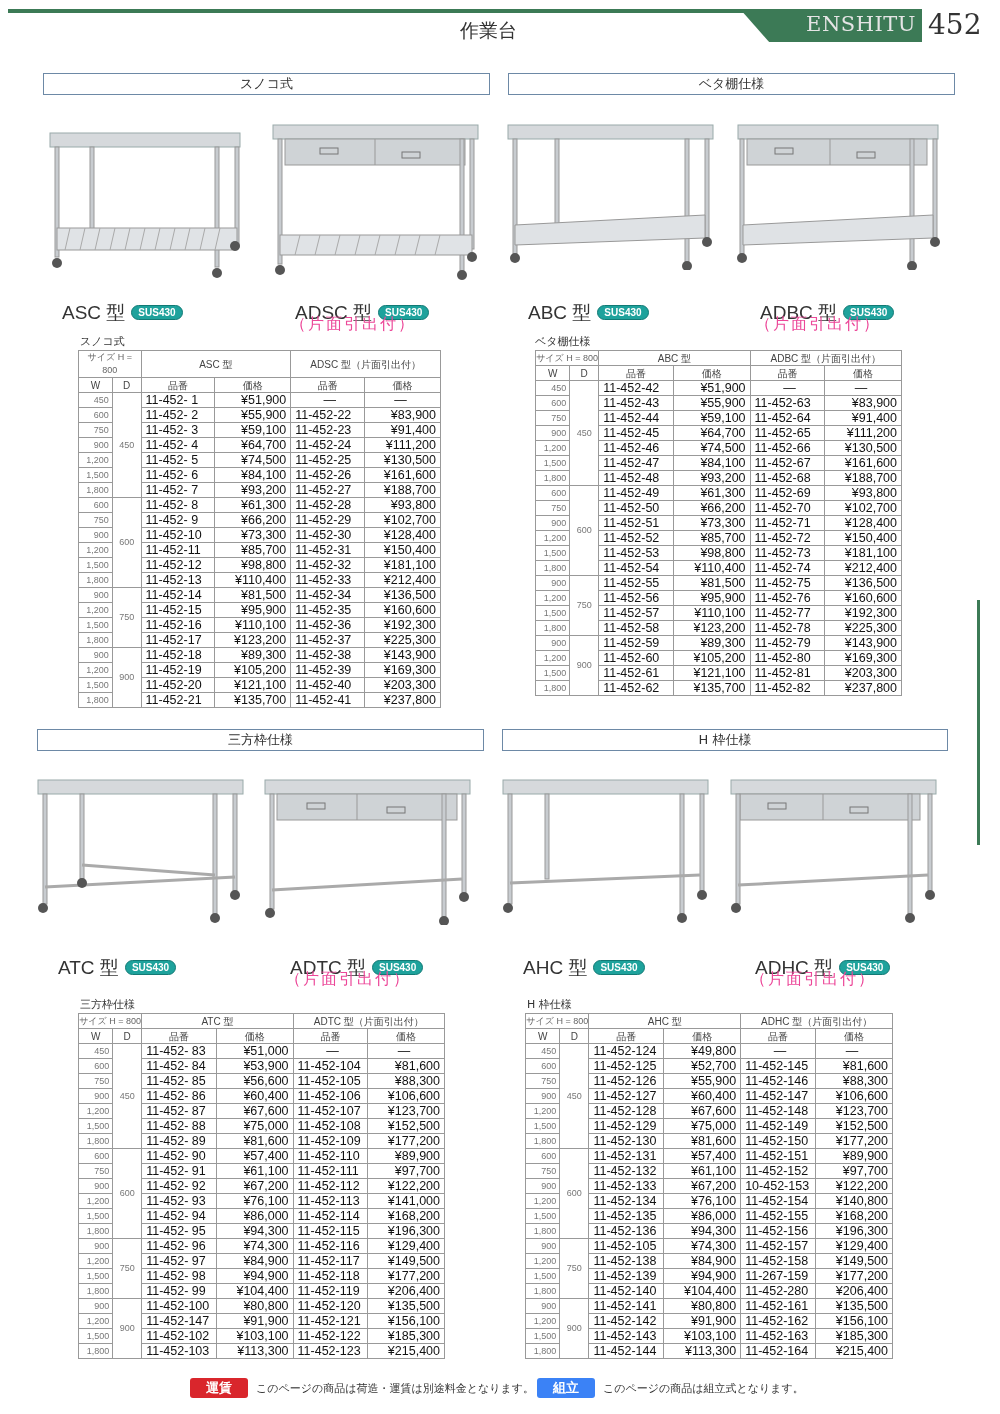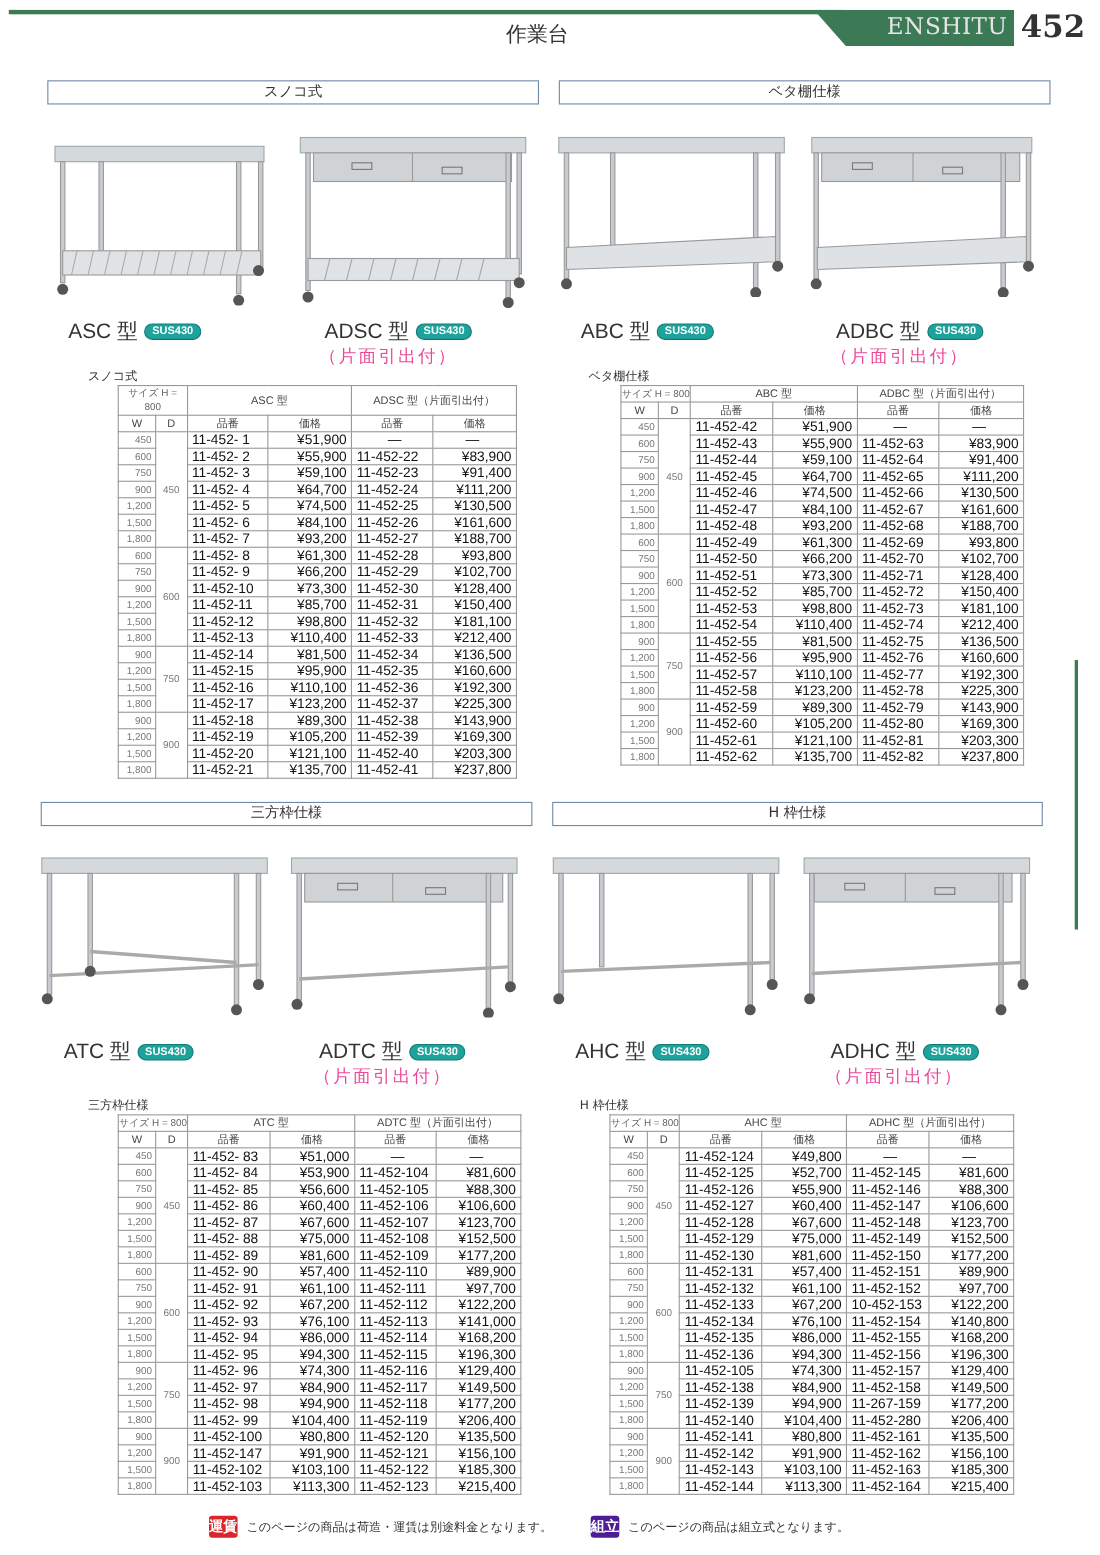--- a/index.html
+++ b/index.html
@@ -7,7 +7,7 @@
   .topline { position: absolute; left: 8px; top: 9px; width: 760px; height: 4px; background: #3c7a56; }
   .brand { position: absolute; left: 740px; top: 9px; width: 182px; height: 33px; background: #3c7a56; clip-path: polygon(0 0, 100% 0, 100% 100%, 16% 100%); }
   .brand span { position: absolute; right: 6px; top: 3px; color: #e5e5e5; font-family: "DejaVu Serif", "Liberation Serif", serif; font-size: 21px; letter-spacing: 0.5px; }
-  .pagenum { position: absolute; left: 928px; top: 8px; font-family: "DejaVu Serif", "Liberation Serif", serif; font-size: 28px; font-weight: bold; color: #333; }
+  .pagenum { position: absolute; left: 928px; top: 8px; font-family: "DejaVu Serif", "Liberation Serif", serif; font-size: 28px; font-weight: normal; color: #333; }
   .pagetitle { position: absolute; left: 460px; top: 18px; font-size: 19px; color: #333; }
   .sidebar-line { position: absolute; left: 977px; top: 600px; width: 3px; height: 245px; background: #3c7a56; }
 

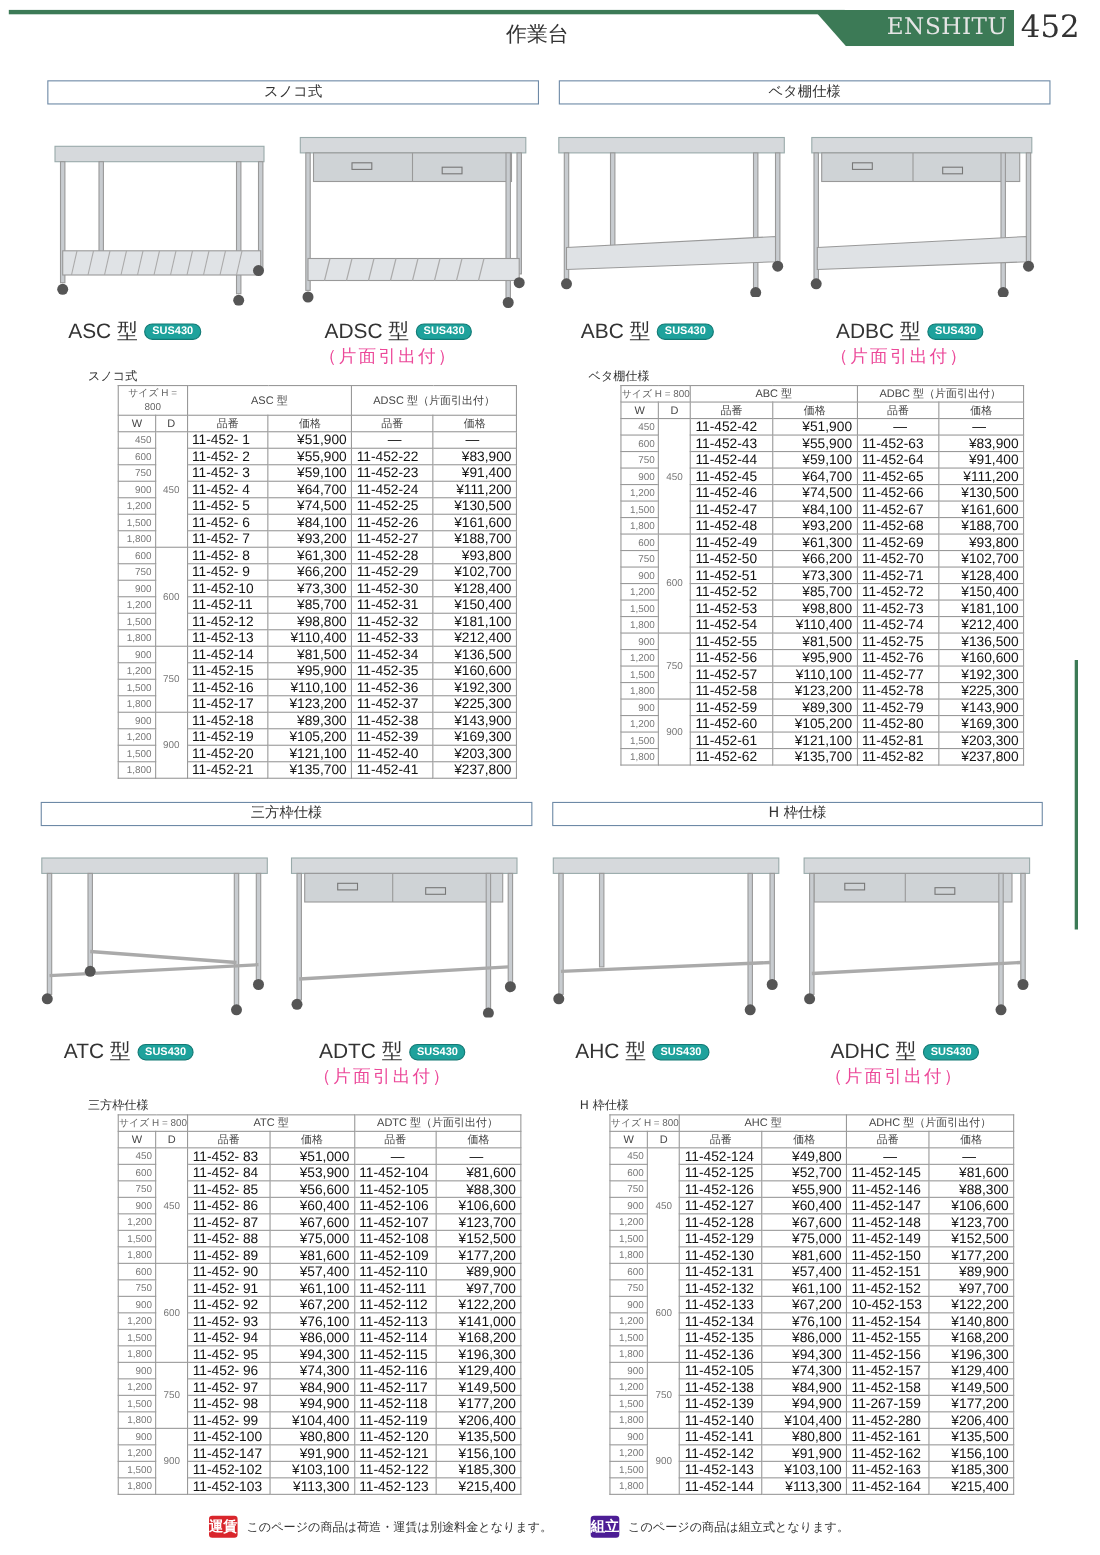--- a/index.html
+++ b/index.html
@@ -13,7 +13,7 @@
 
   .sec-header { position: absolute; height: 22px; border: 1.5px solid #6d89a6; background: #fff; text-align: center; font-size: 13px; line-height: 19px; color: #333; }
   .prod-img { position: absolute; }
-  .prod-name { position: absolute; font-family: "Liberation Sans", sans-serif; font-size: 19px; color: #333; white-space: nowrap; }
+  .prod-name { position: absolute; font-family: "Liberation Sans", sans-serif; font-size: 19px; color: #333; white-space: nowrap; margin-top: 12px; }
   .prod-sub { position: absolute; font-size: 16px; color: #ec4899; white-space: nowrap; letter-spacing: 2px; }
   .badge { display: inline-block; background: #1ea29c; color: #fff; font-size: 10px; font-weight: bold; border-radius: 10px; padding: 1px 6px; margin-left: 6px; vertical-align: 3px; border: 1px solid #127a75; }
 

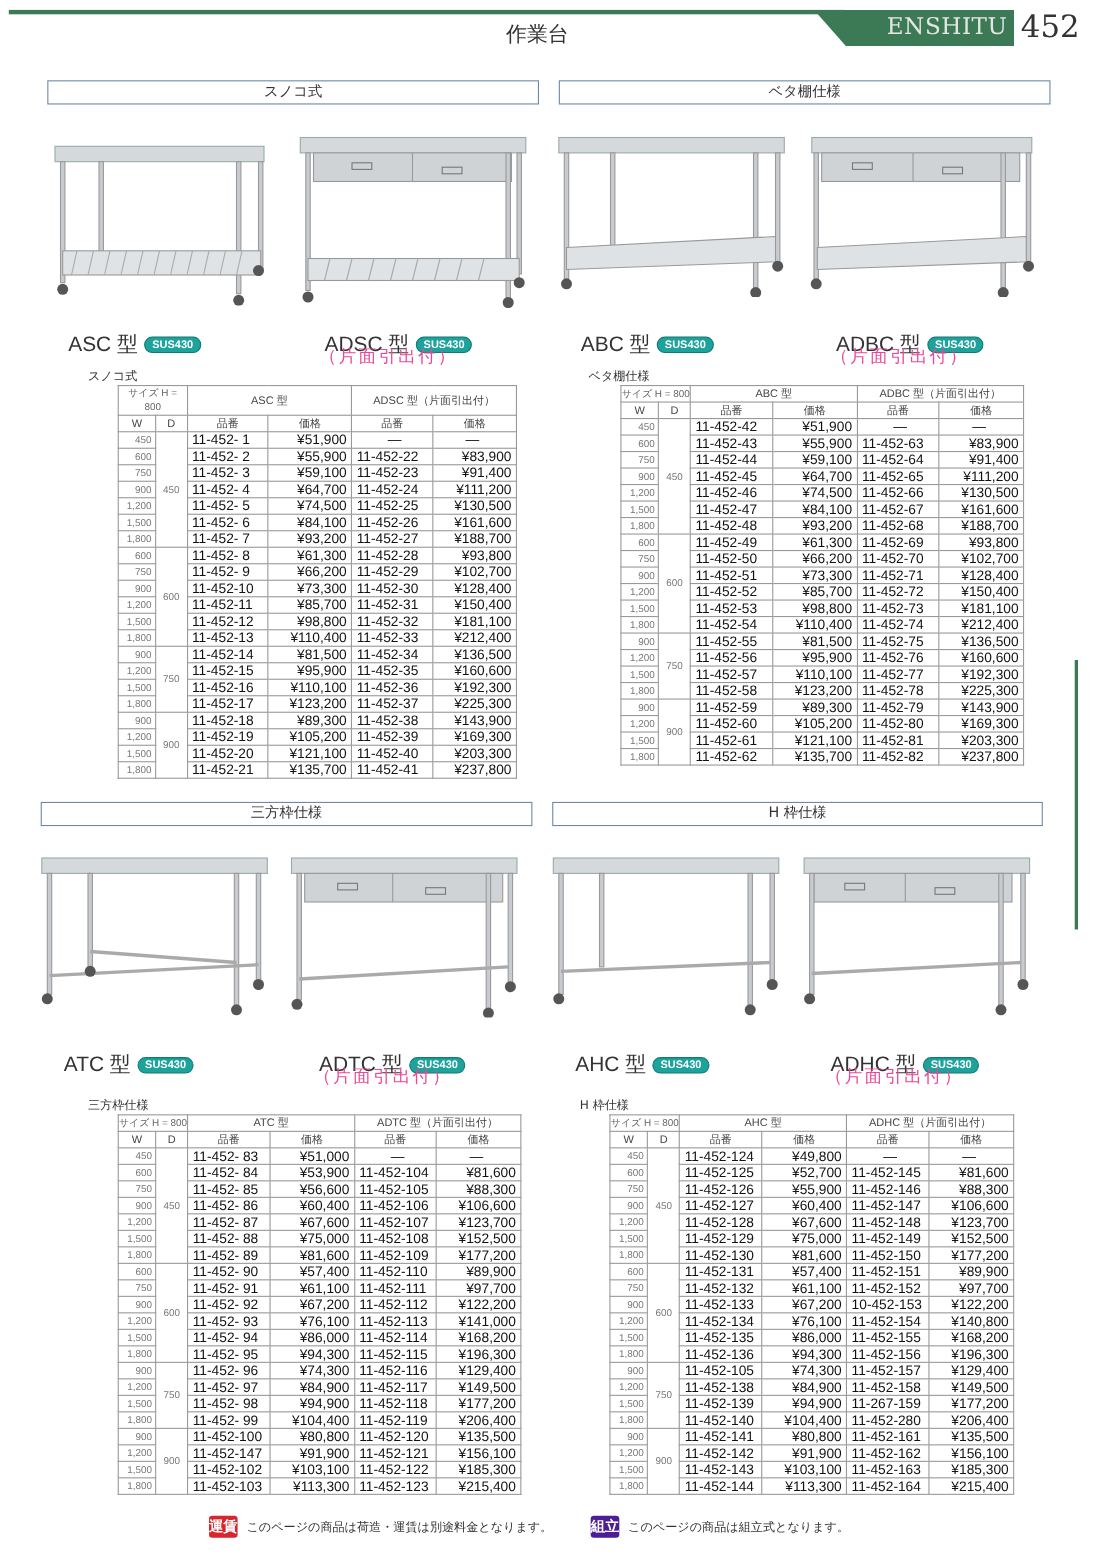--- a/index.html
+++ b/index.html
@@ -18,7 +18,7 @@
   .badge { display: inline-block; background: #1ea29c; color: #fff; font-size: 10px; font-weight: bold; border-radius: 10px; padding: 1px 6px; margin-left: 6px; vertical-align: 3px; border: 1px solid #127a75; }
 
   .tbl-caption { position: absolute; font-size: 11px; color: #333; }
-  table.spec { position: absolute; border-collapse: collapse; font-family: "Liberation Sans", sans-serif; margin-left: 29px; }
+  table.spec { position: absolute; border-collapse: collapse; font-family: "Liberation Sans", sans-serif; }
   table.spec td, table.spec th { border: 1px solid #999; height: 15px; line-height: 13px; font-weight: normal; }
   table.spec th { font-size: 10px; color: #444; text-align: center; }
   table.spec td.w { font-size: 9px; color: #777; text-align: right; padding-right: 3px; width: 33px; }

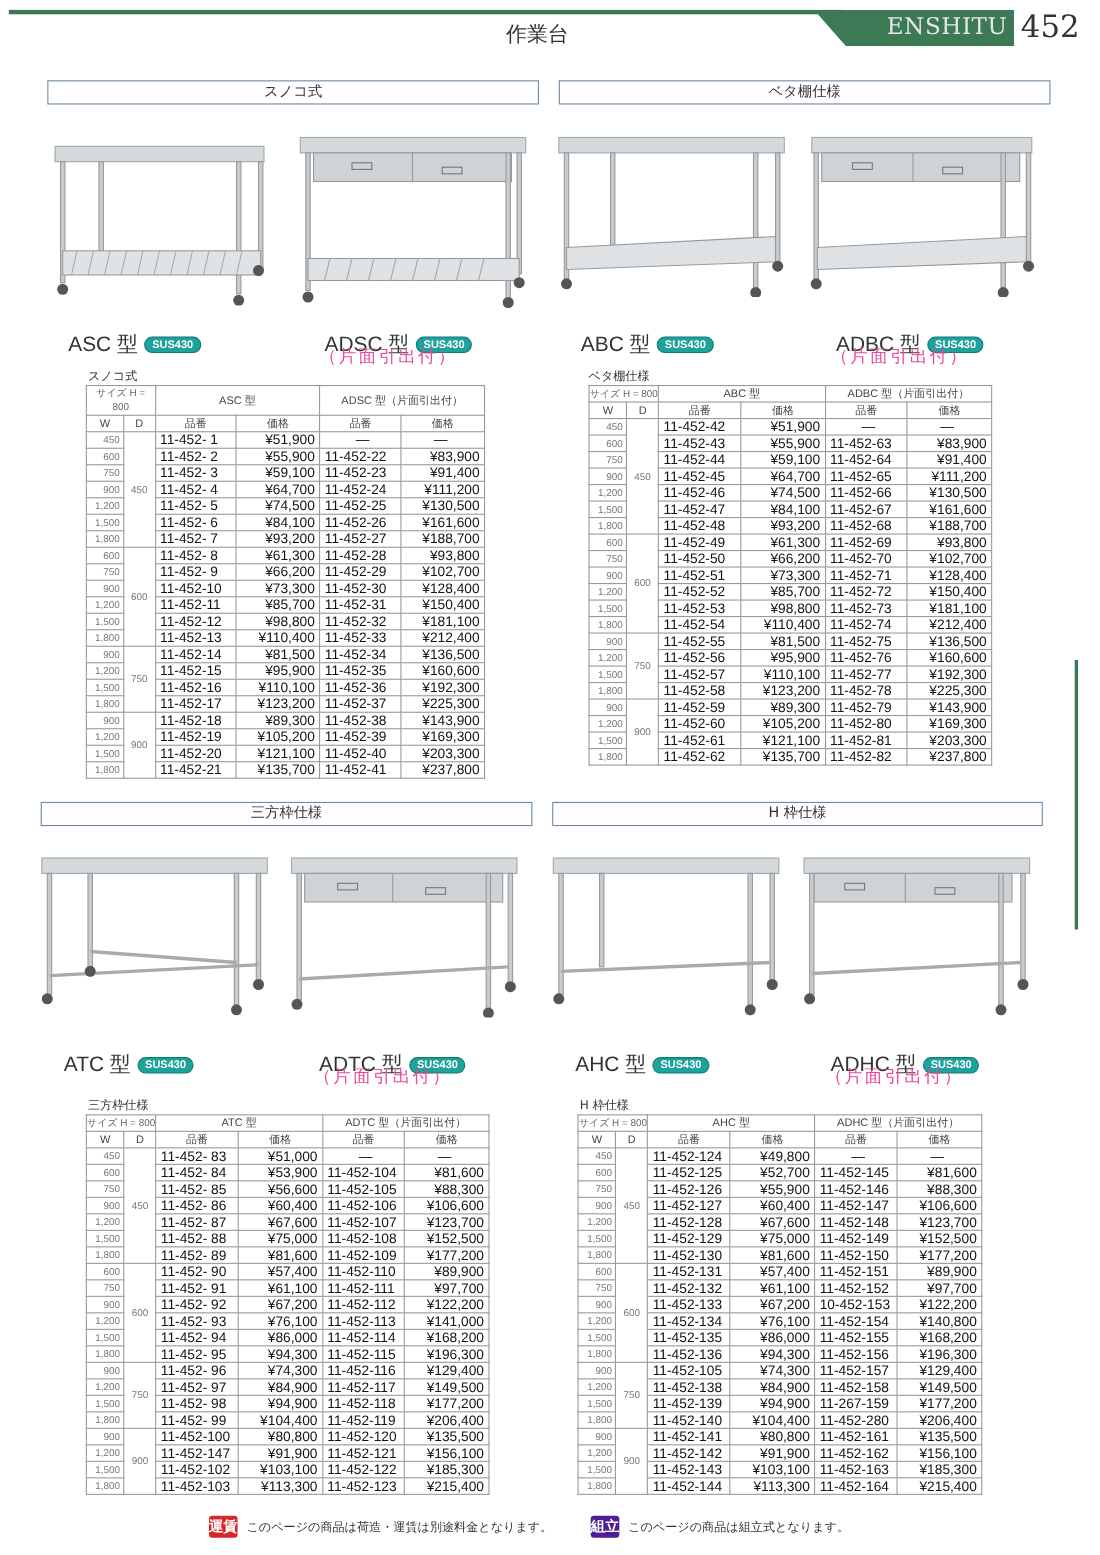--- a/index.html
+++ b/index.html
@@ -28,7 +28,7 @@
   table.spec th.size { font-size: 9px; color: #666; }
 
   .footer { position: absolute; top: 1378px; font-size: 11px; color: #333; display: flex; align-items: center; }
-  .fbadge { color: #fff; font-size: 13px; font-weight: bold; padding: 1px 0; border-radius: 3px; margin-right: 8px; }
+  .fbadge { color: #fff; font-size: 13px; font-weight: bold; padding: 1px 16px; border-radius: 3px; margin-right: 8px; }
 </style>
 </head>
 <body>

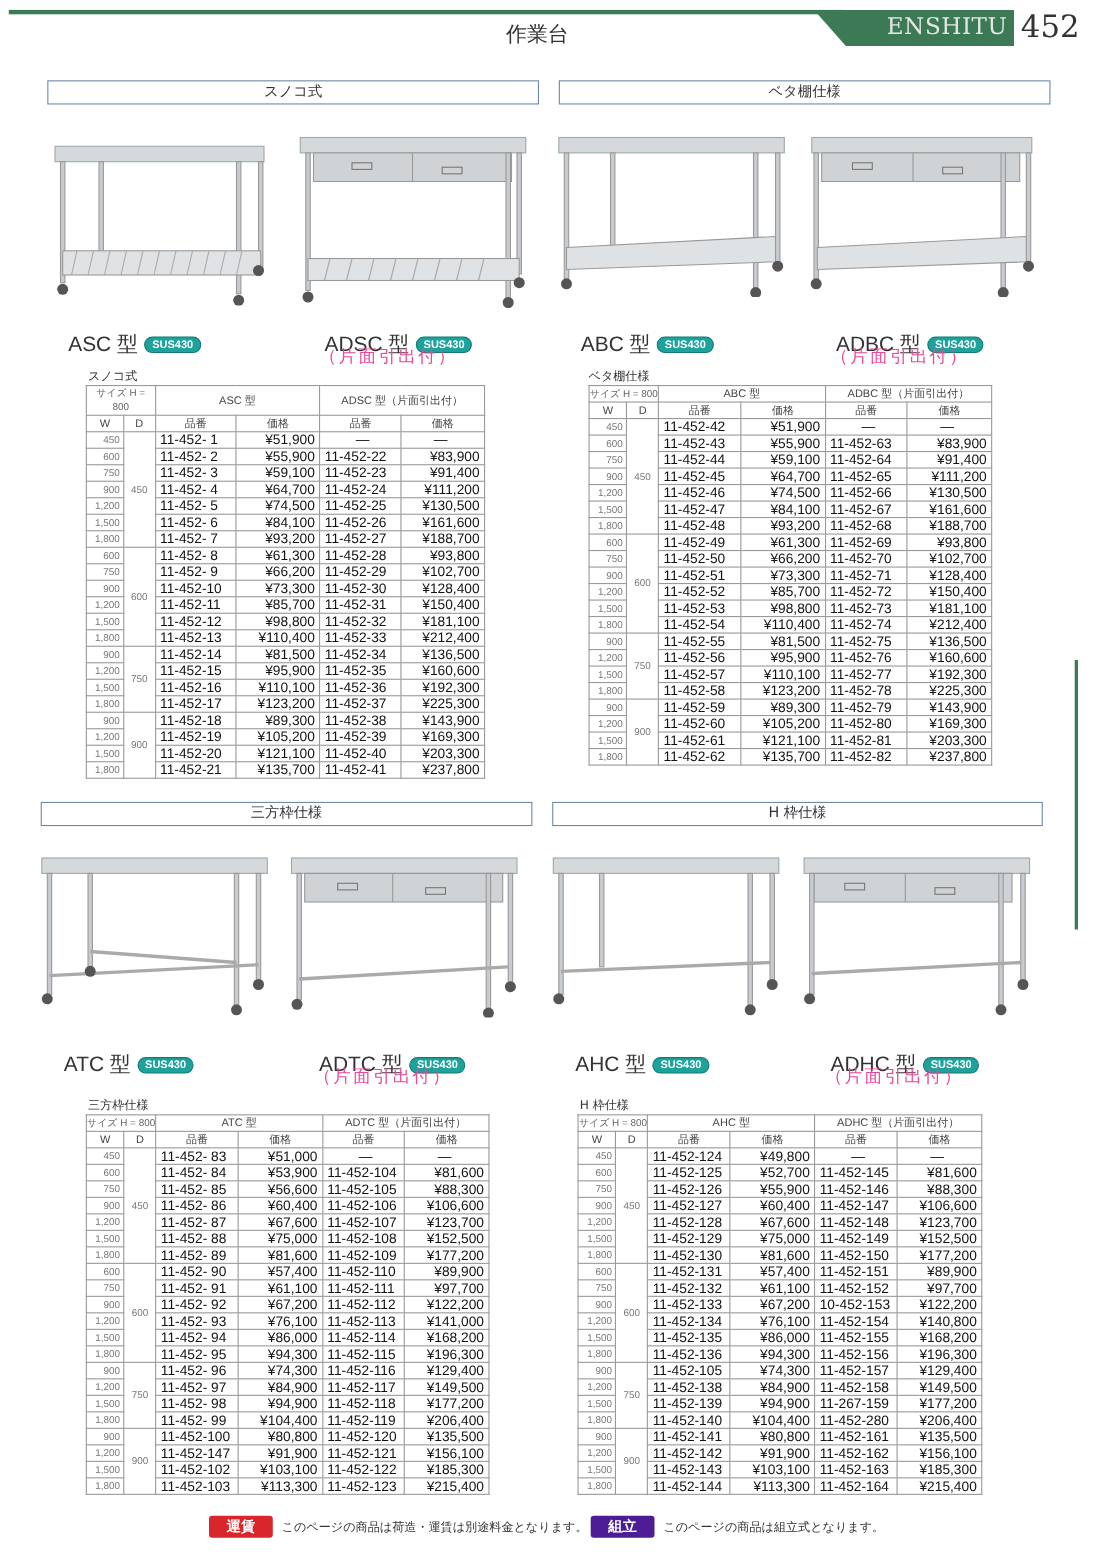--- a/index.html
+++ b/index.html
@@ -874,7 +874,7 @@
   <span>このページの商品は荷造・運賃は別途料金となります。</span>
 </div>
 <div class="footer" style="left:537px">
-  <span class="fbadge" style="background:#4c1d95">組立</span>
+  <span class="fbadge" style="background:#3b82f6">組立</span>
   <span>このページの商品は組立式となります。</span>
 </div>
 

